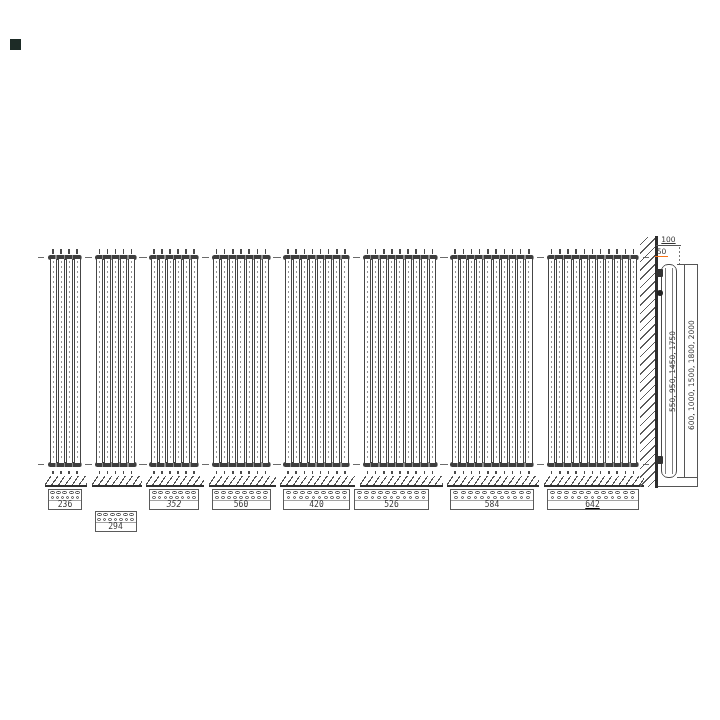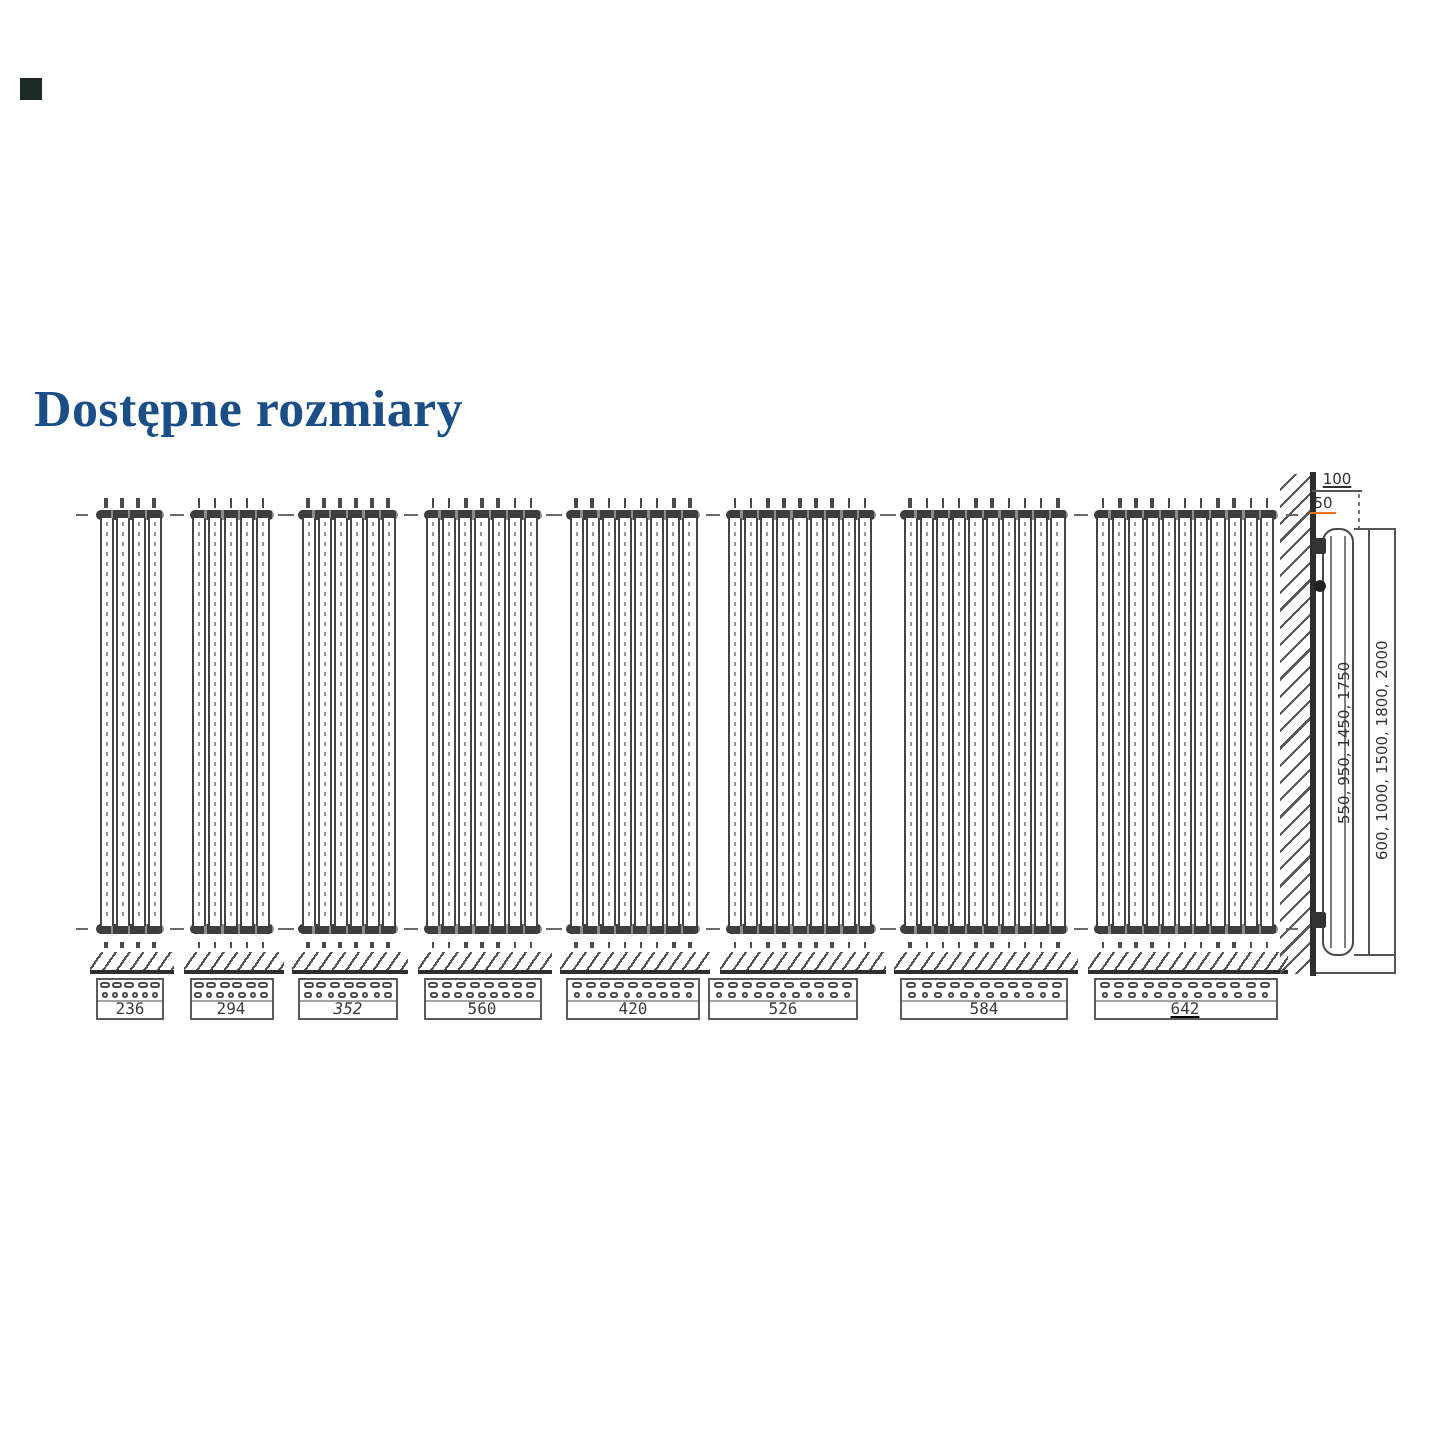--- a/index.html
+++ b/index.html
@@ -120,7 +120,6 @@
 
   <div class="logo-mark" style="background: rgb(29, 43, 38);"></div>
 
-  <h1 class="page-title" style="color: rgb(27, 78, 135);">Dostępne rozmiary</h1>
 
   <div id="diagram">
 

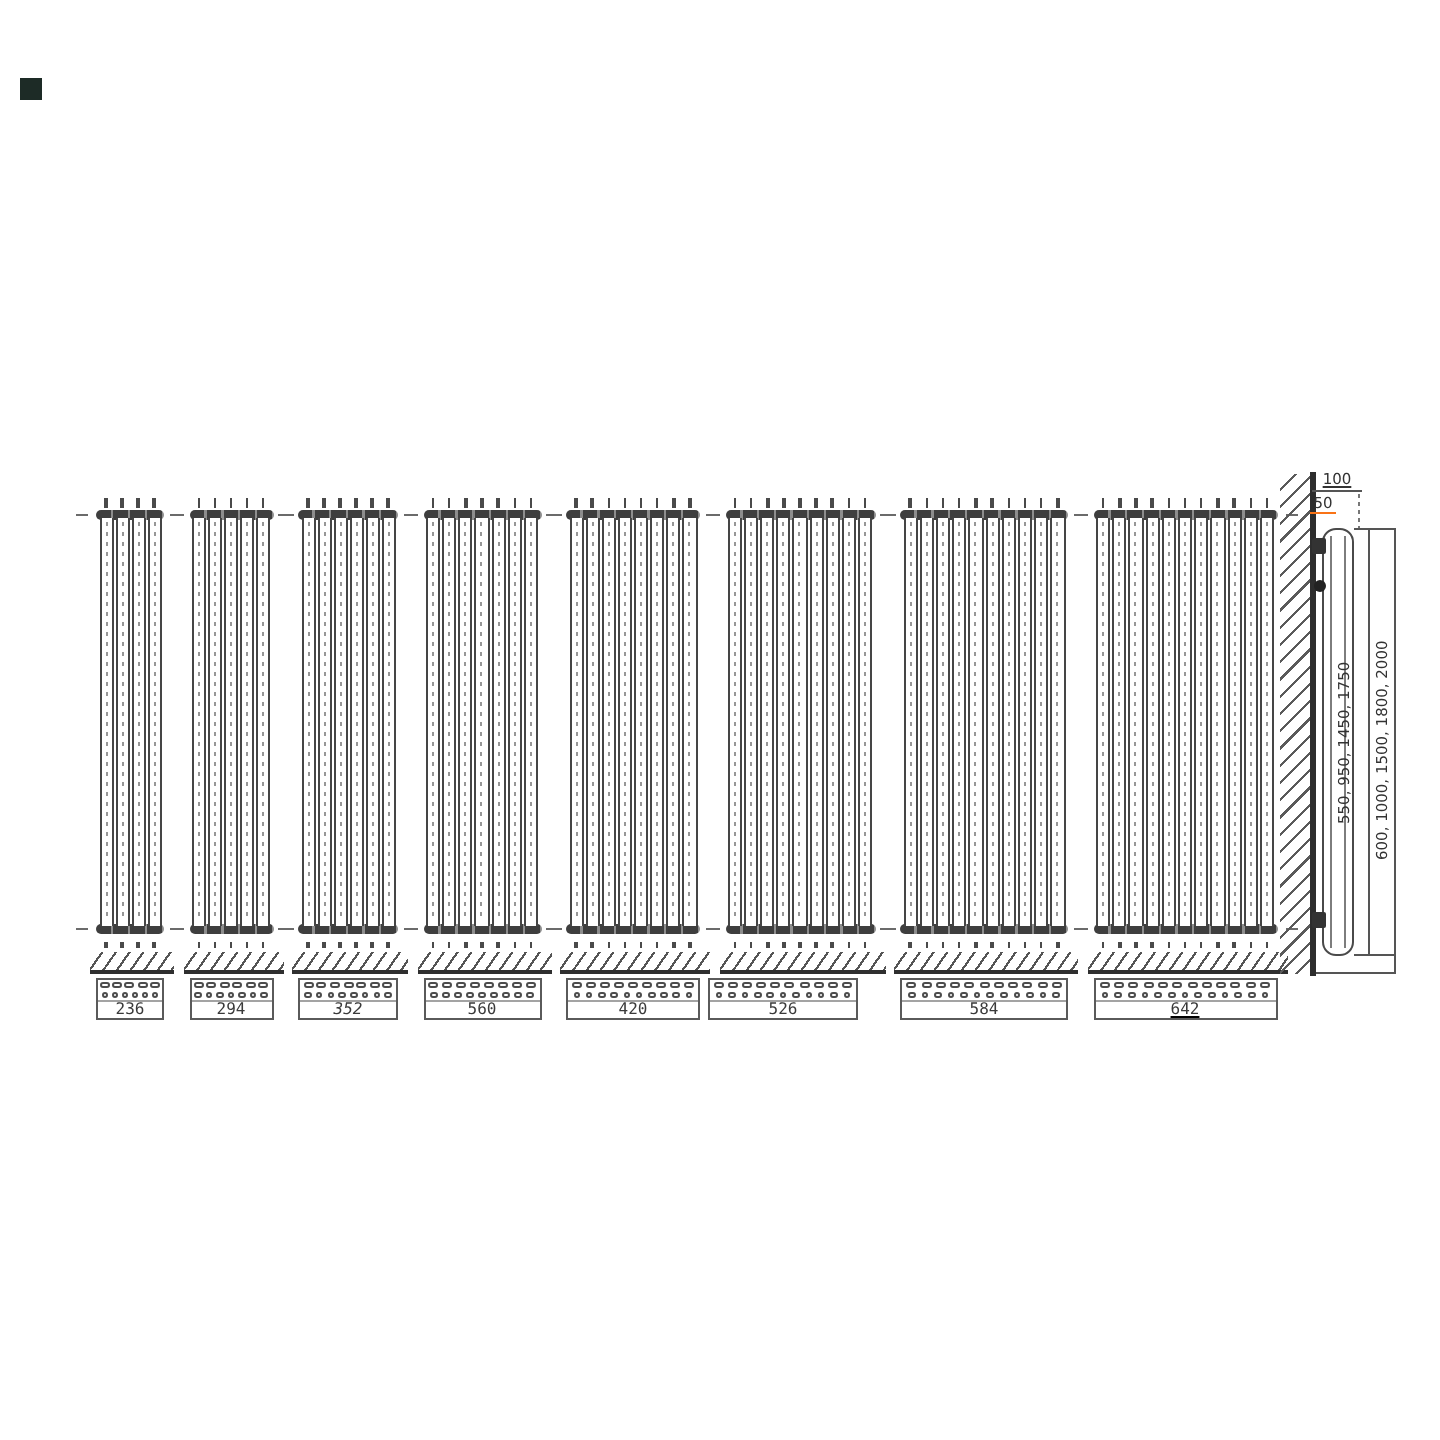--- a/index.html
+++ b/index.html
@@ -227,7 +227,7 @@
           </div>
         </div>
         <div class="hatch" style="left: 91.5px; top: 476px; width: 50px;"></div>
-        <div class="xsec" style="left: 94.5px; top: 489px; width: 42px;">
+        <div class="xsec" style="left: 94.5px; top: 511px; width: 42px;">
           <div class="ovr">
             <div class="cap"></div>
             <div class="cap"></div>

